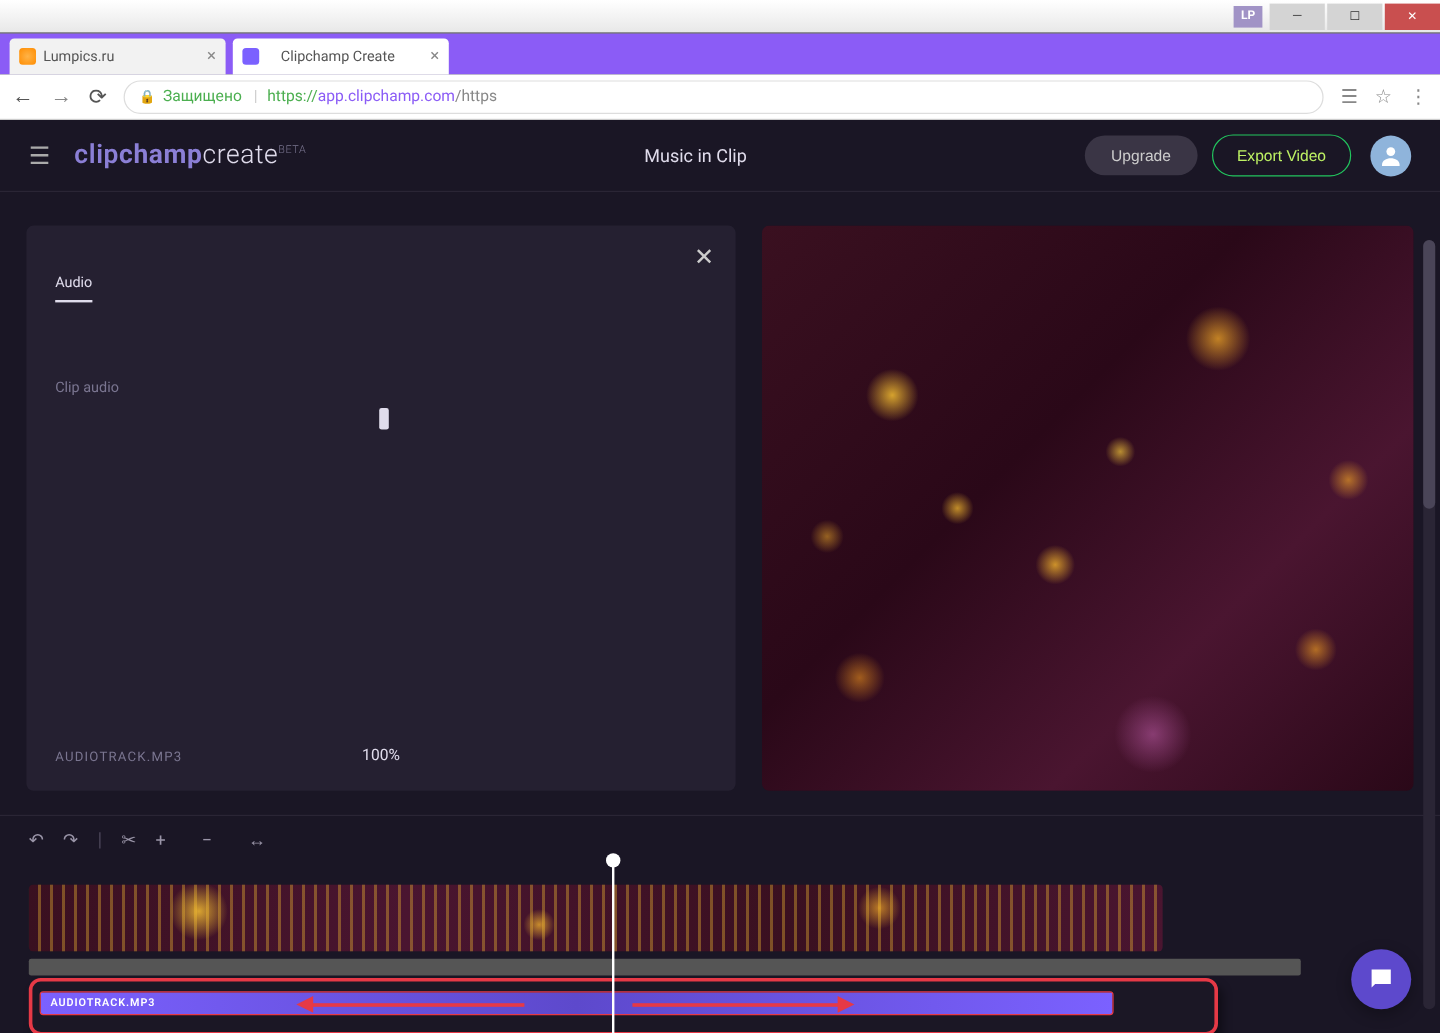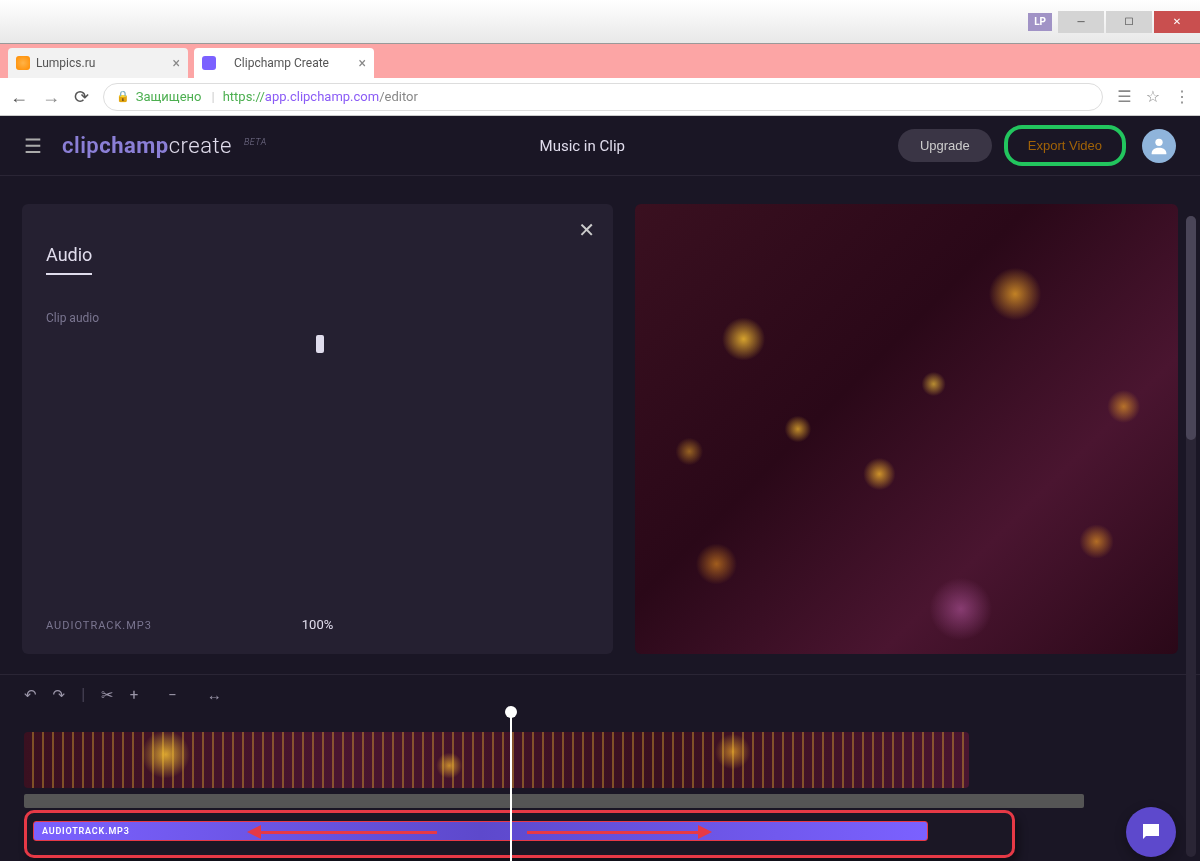--- a/index.html
+++ b/index.html
@@ -13,7 +13,7 @@
     }
     
     .titlebar {
-      height: 44px;
+      height: 28px;
       background: linear-gradient(to bottom, #ffffff, #e8e8e8);
       display: flex;
       justify-content: flex-end;

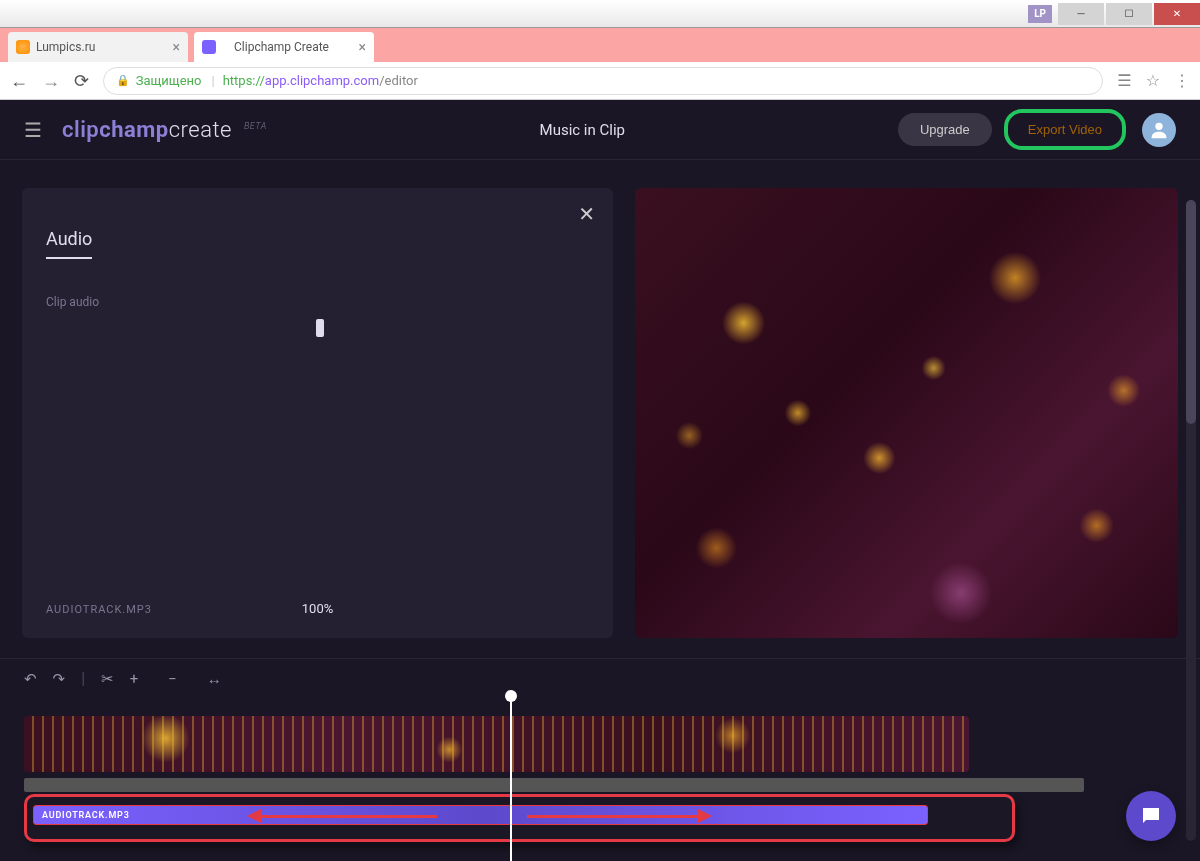--- a/index.html
+++ b/index.html
@@ -36,7 +36,7 @@
     
     .tabs {
       height: 34px;
-      background: #fca5a5;
+      background: #8b5cf6;
       display: flex;
       align-items: flex-end;
       padding-left: 8px;

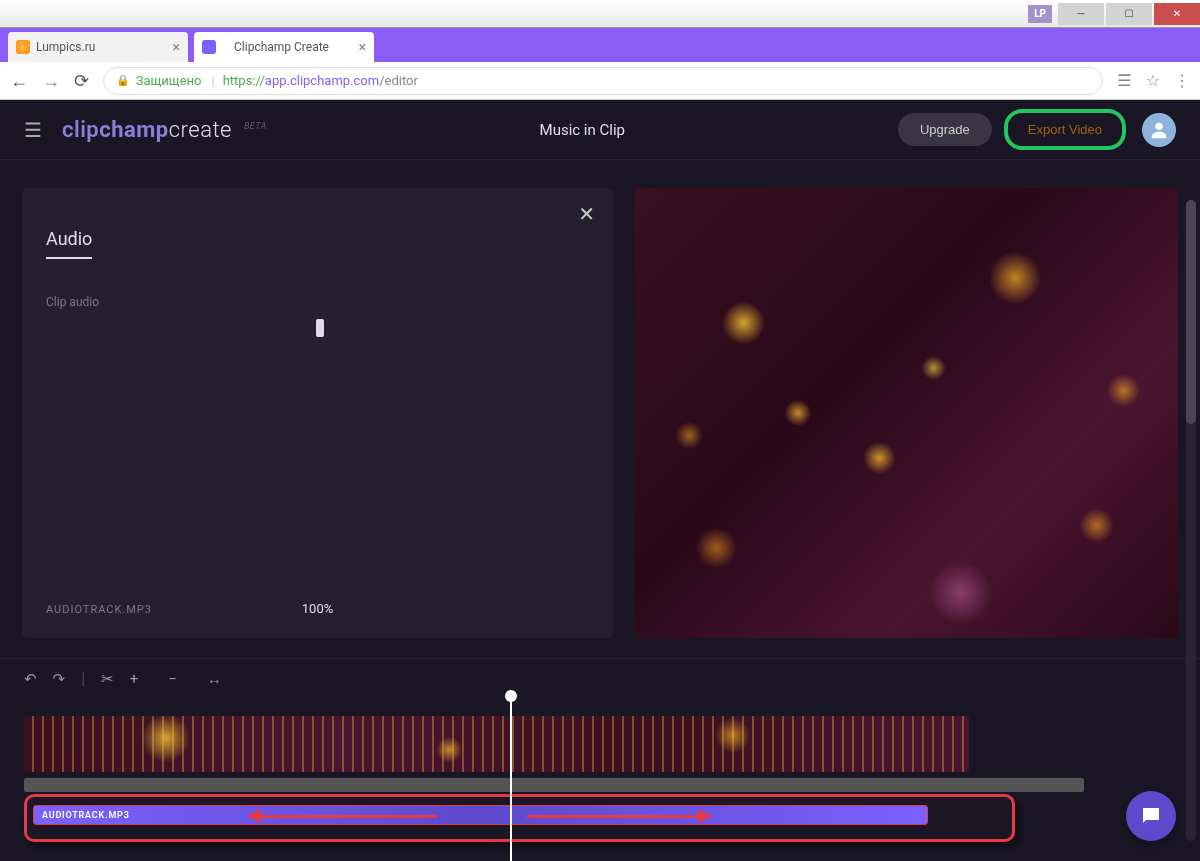--- a/index.html
+++ b/index.html
@@ -394,7 +394,7 @@
     <span style="color:#ccc;margin-right:8px">|</span>
     <span class="protocol">https://</span>
       <span class="domain">app.clipchamp.com</span>
-      <span class="path">/editor</span>
+      <span class="path">/https</span>
   </div>
   <span class="addr-icon">☰</span>
   <span class="addr-icon">☆</span>

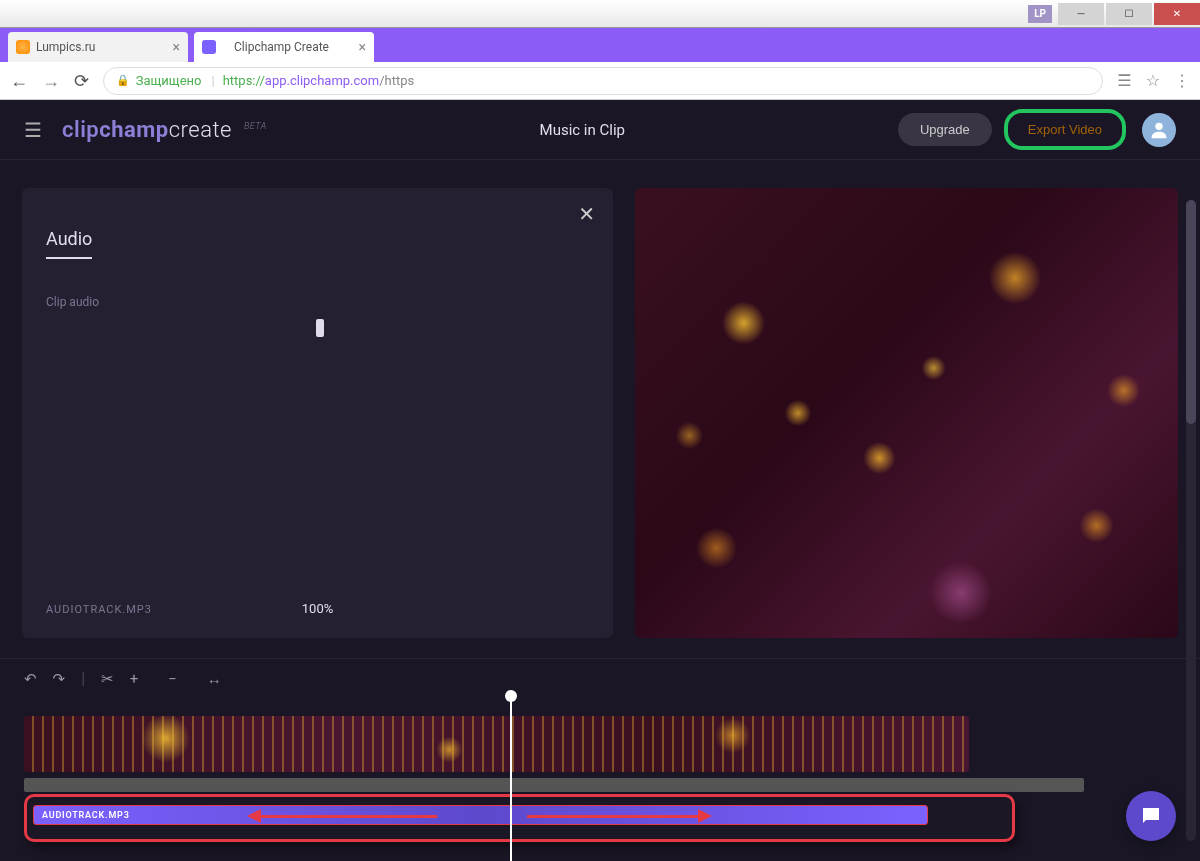--- a/index.html
+++ b/index.html
@@ -106,7 +106,7 @@
     .logo .clip { color: #8b7fd6; font-weight: 600; text-align: right; }
     .logo .champ { color: #8b7fd6; font-weight: 700; }
     .logo .create { color: #e0dcec; font-weight: 300; }
-    .logo .beta { font-size: 9px; color: #7a7590; margin-left: 12px; vertical-align: super; font-style: italic; }
+    .logo .beta { font-size: 9px; color: #7a7590; margin-left: 0; vertical-align: super; }
     .project-title { flex: 1; text-align: center; color: #e0dcec; font-size: 15px; }
     .btn-upgrade {
       background: #3a3545;

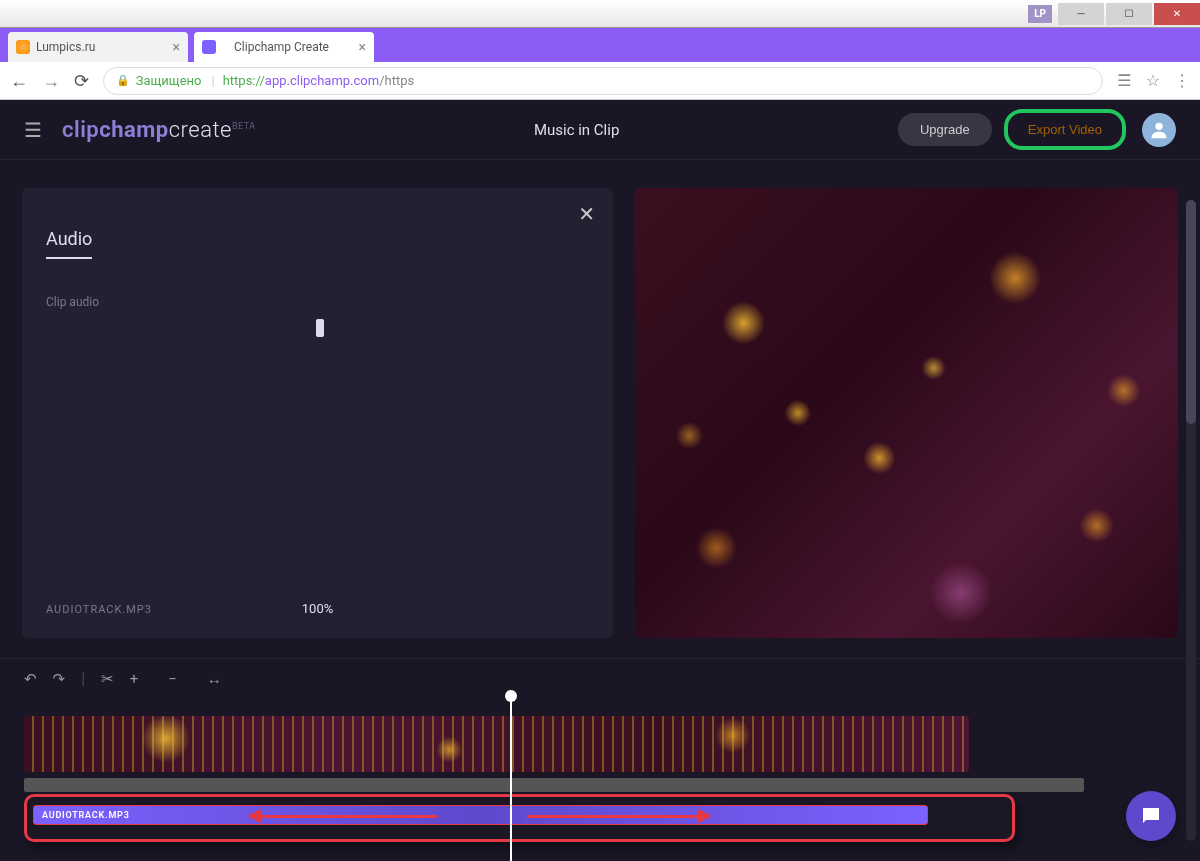--- a/index.html
+++ b/index.html
@@ -120,8 +120,8 @@
     }
     .btn-export {
       background: transparent;
-      color: #a16207;
-      border: 4px solid #22c55e;
+      color: #bef264;
+      border: 1px solid #22c55e;
       padding: 9px 20px;
       border-radius: 18px;
       font-size: 13px;

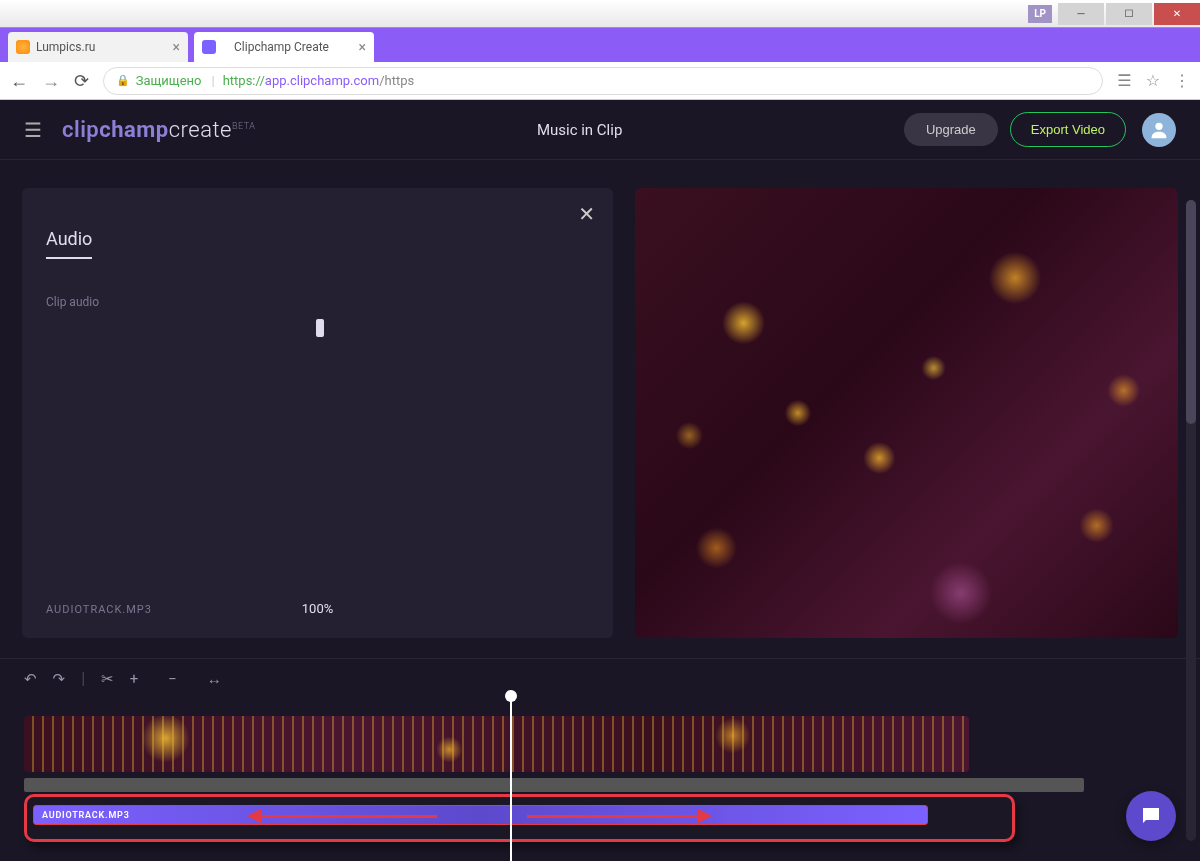--- a/index.html
+++ b/index.html
@@ -163,7 +163,7 @@
     .panel-tab {
       display: inline-block;
       color: #e0dcec;
-      font-size: 18px;
+      font-size: 12px;
       padding-bottom: 8px;
       border-bottom: 2px solid #e0dcec;
       margin-top: 18px;

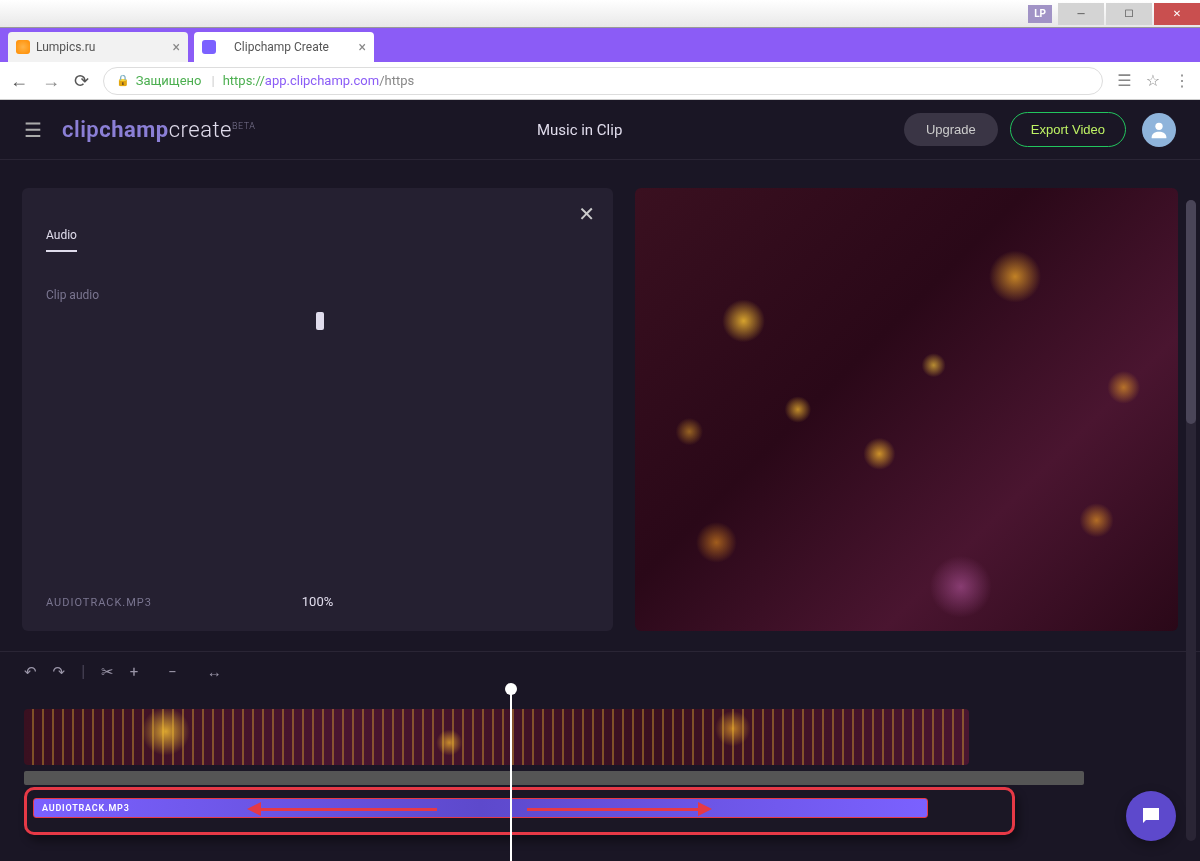--- a/index.html
+++ b/index.html
@@ -168,7 +168,7 @@
       border-bottom: 2px solid #e0dcec;
       margin-top: 18px;
     }
-    .slider-group { margin-top: 36px; }
+    .slider-group { margin-top: 64px; }
     .slider-label { color: #7a7590; font-size: 12px; margin-bottom: 18px; display: block; }
     .slider-row { display: flex; align-items: center; gap: 14px; flex-direction: column; }
     .slider-track {

